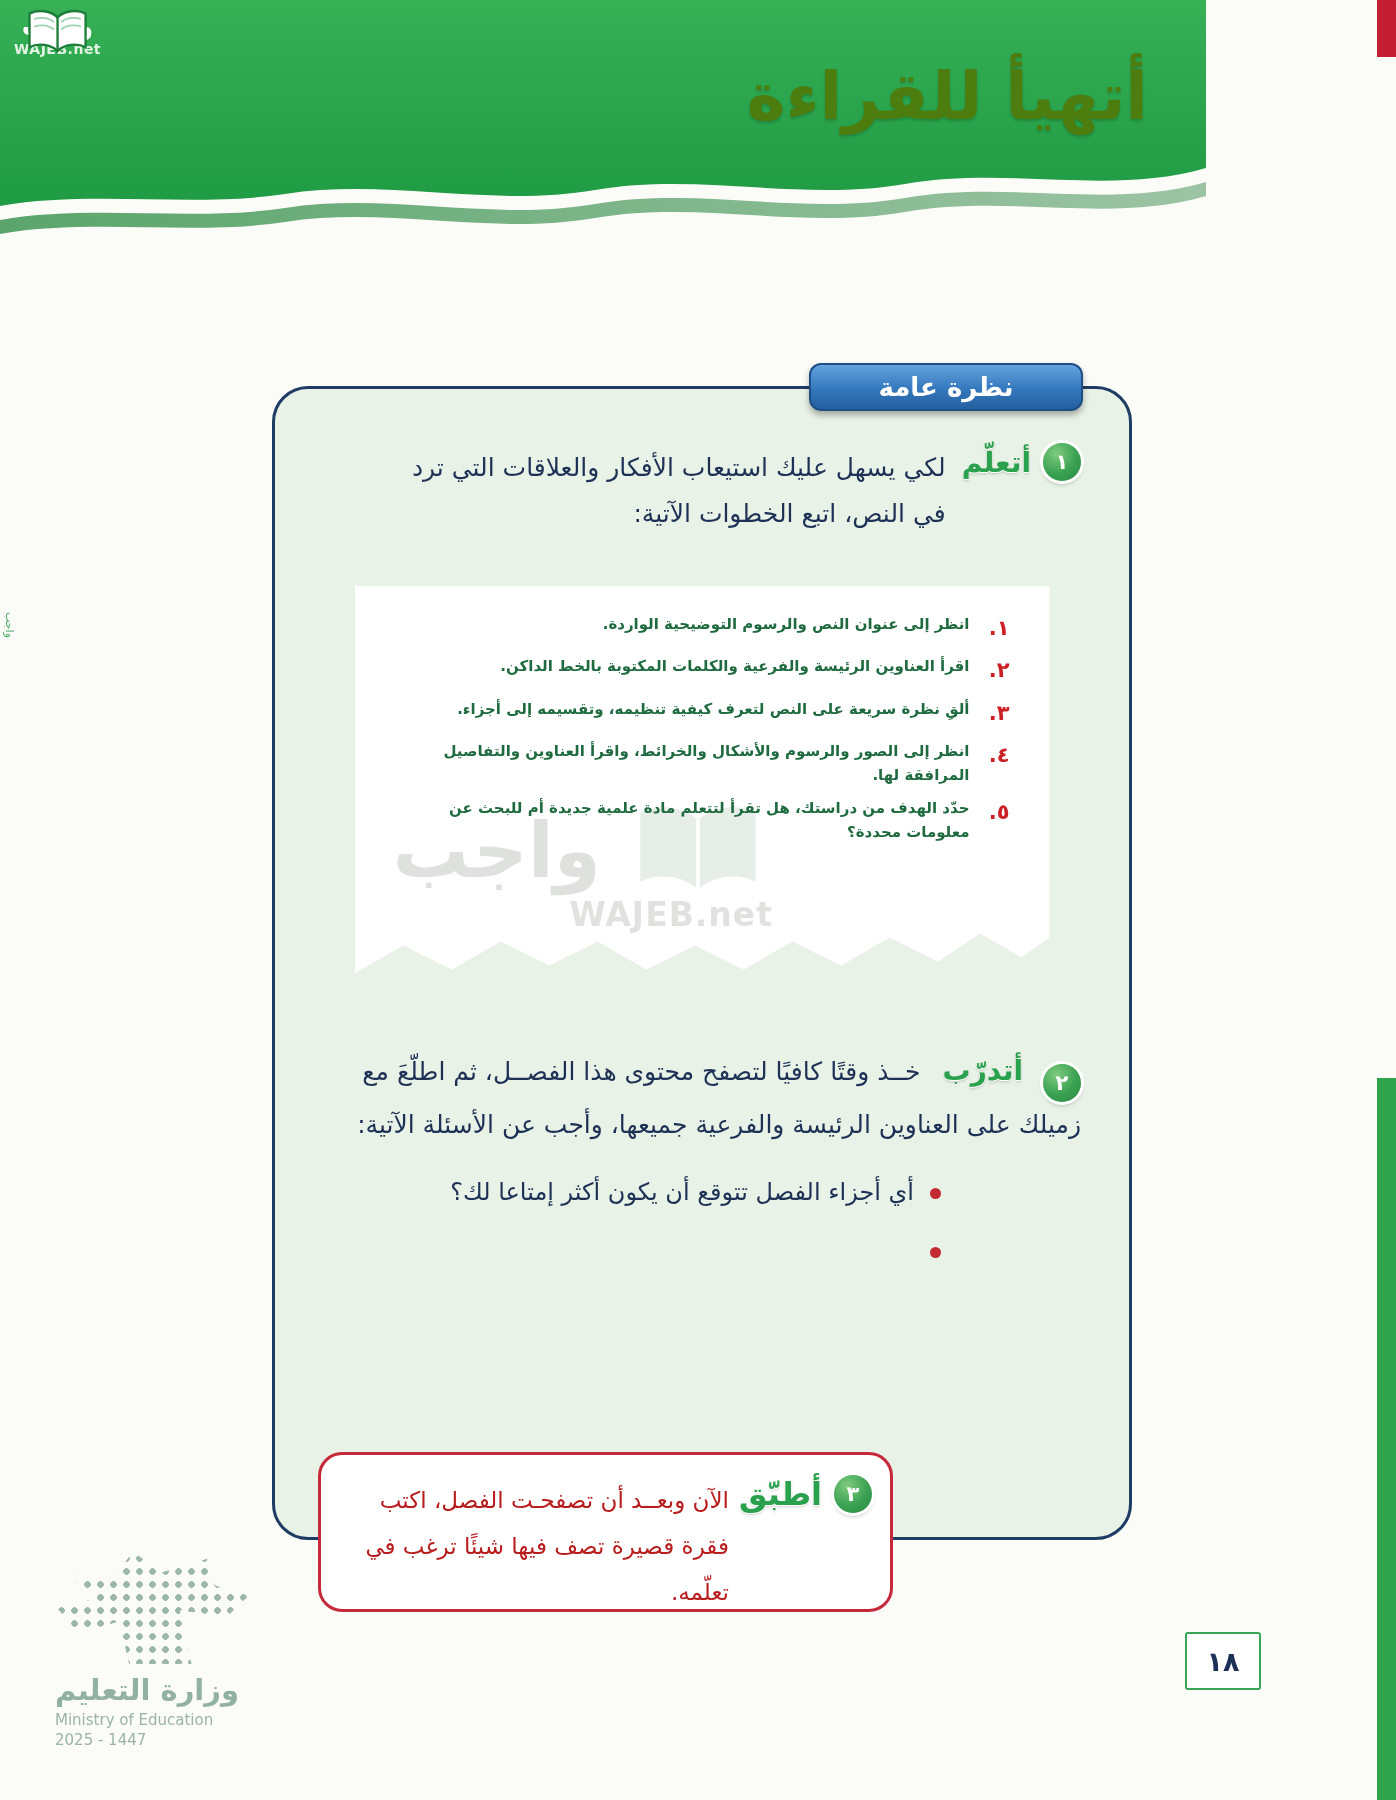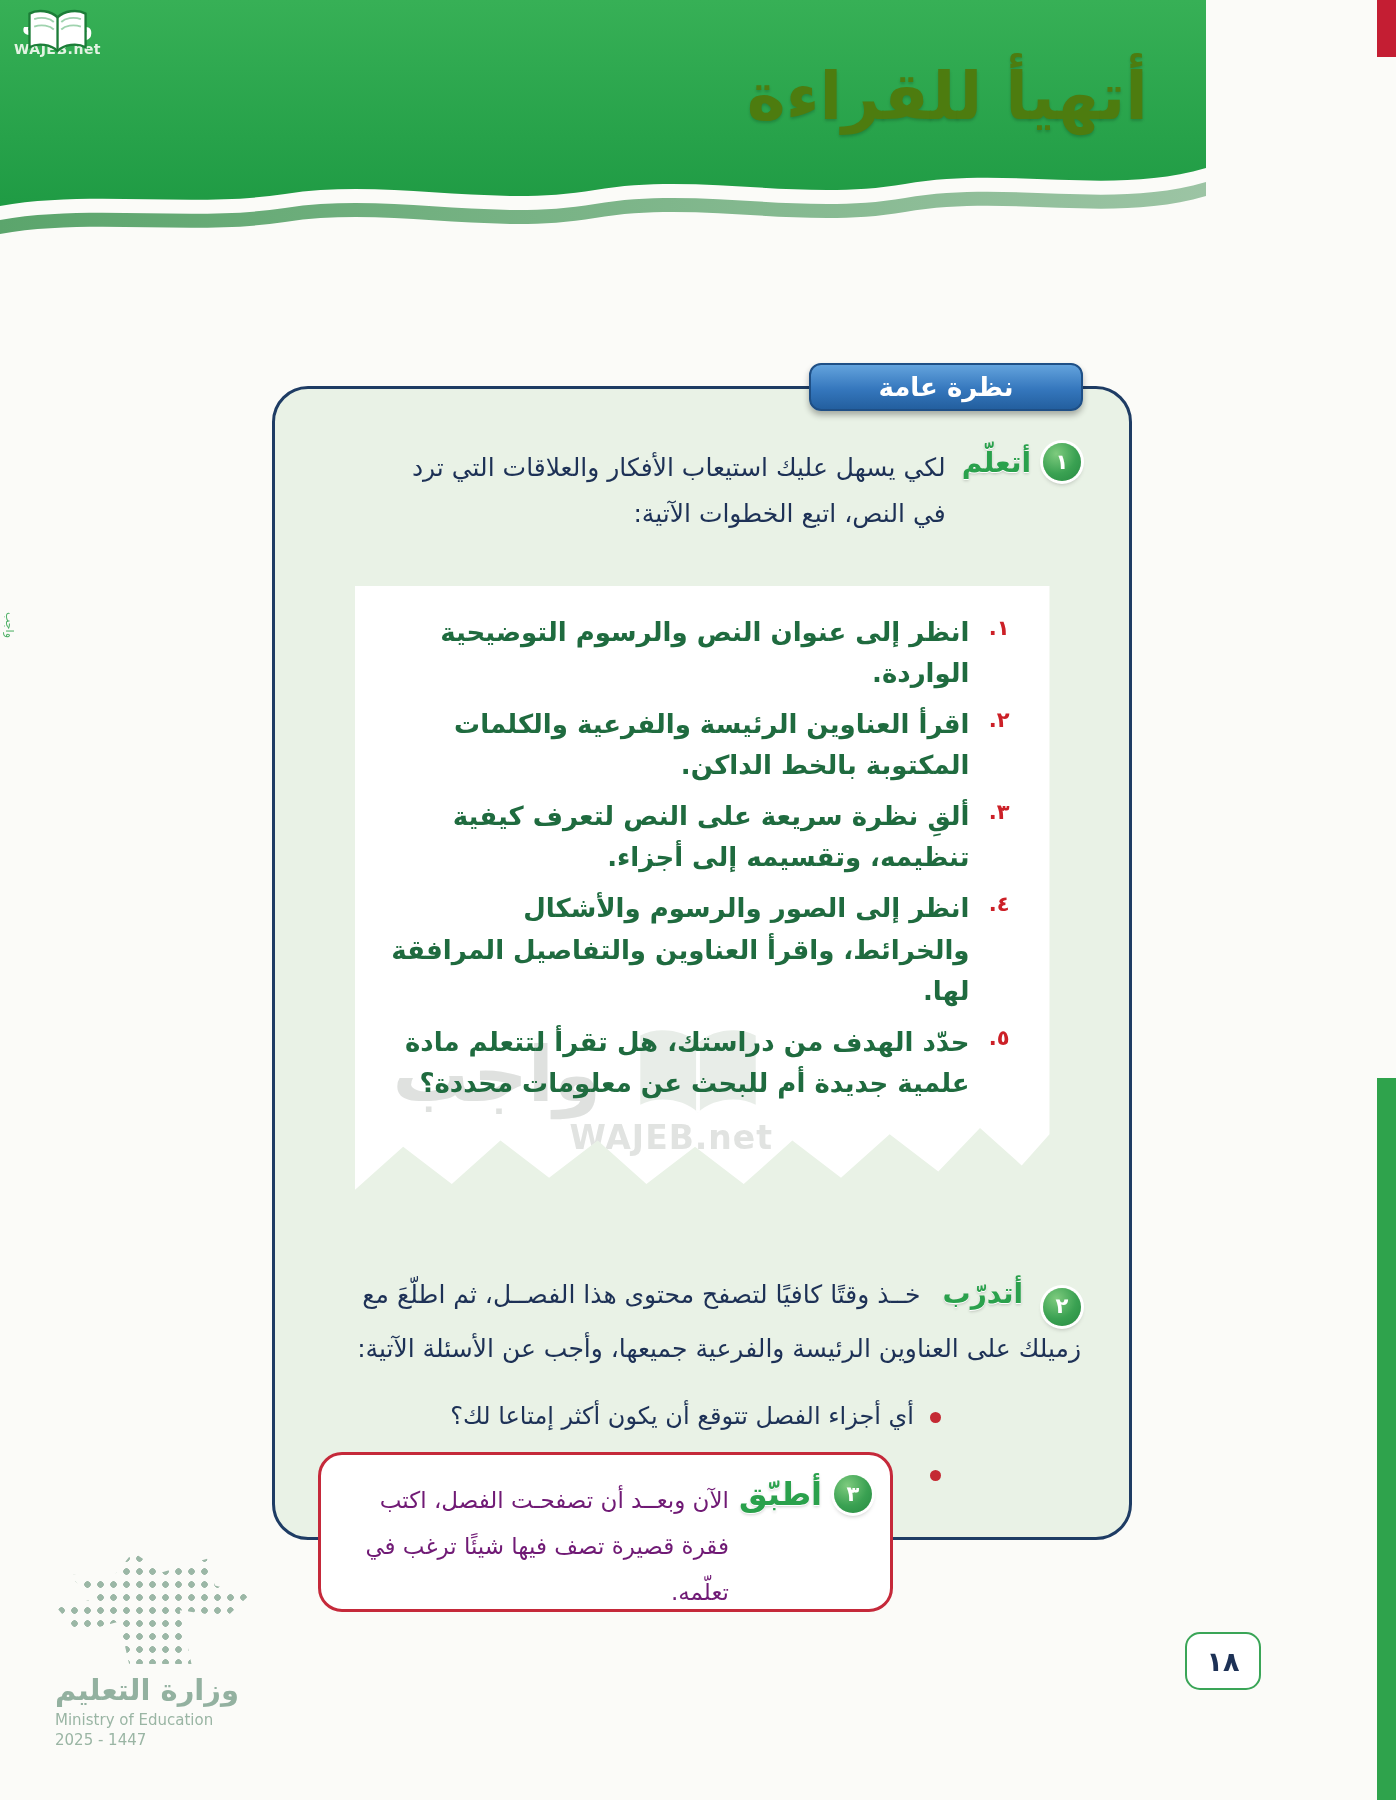--- a/index.html
+++ b/index.html
@@ -76,7 +76,7 @@
   }
   .step { display:flex; gap:10px; margin-bottom:9px; position:relative; z-index:2; }
   .step-num { color:#cc2027; font-weight:bold; font-size:21px; min-width:30px; line-height:1.6; }
-  .step-text { color:#1f6b3f; font-weight:bold; font-size:26px; line-height:1.6; }
+  .step-text { color:#1f6b3f; font-weight:bold; font-size:15px; line-height:1.6; }
 
   .box-watermark {
     position:absolute; bottom:52px; left:38px; z-index:1;

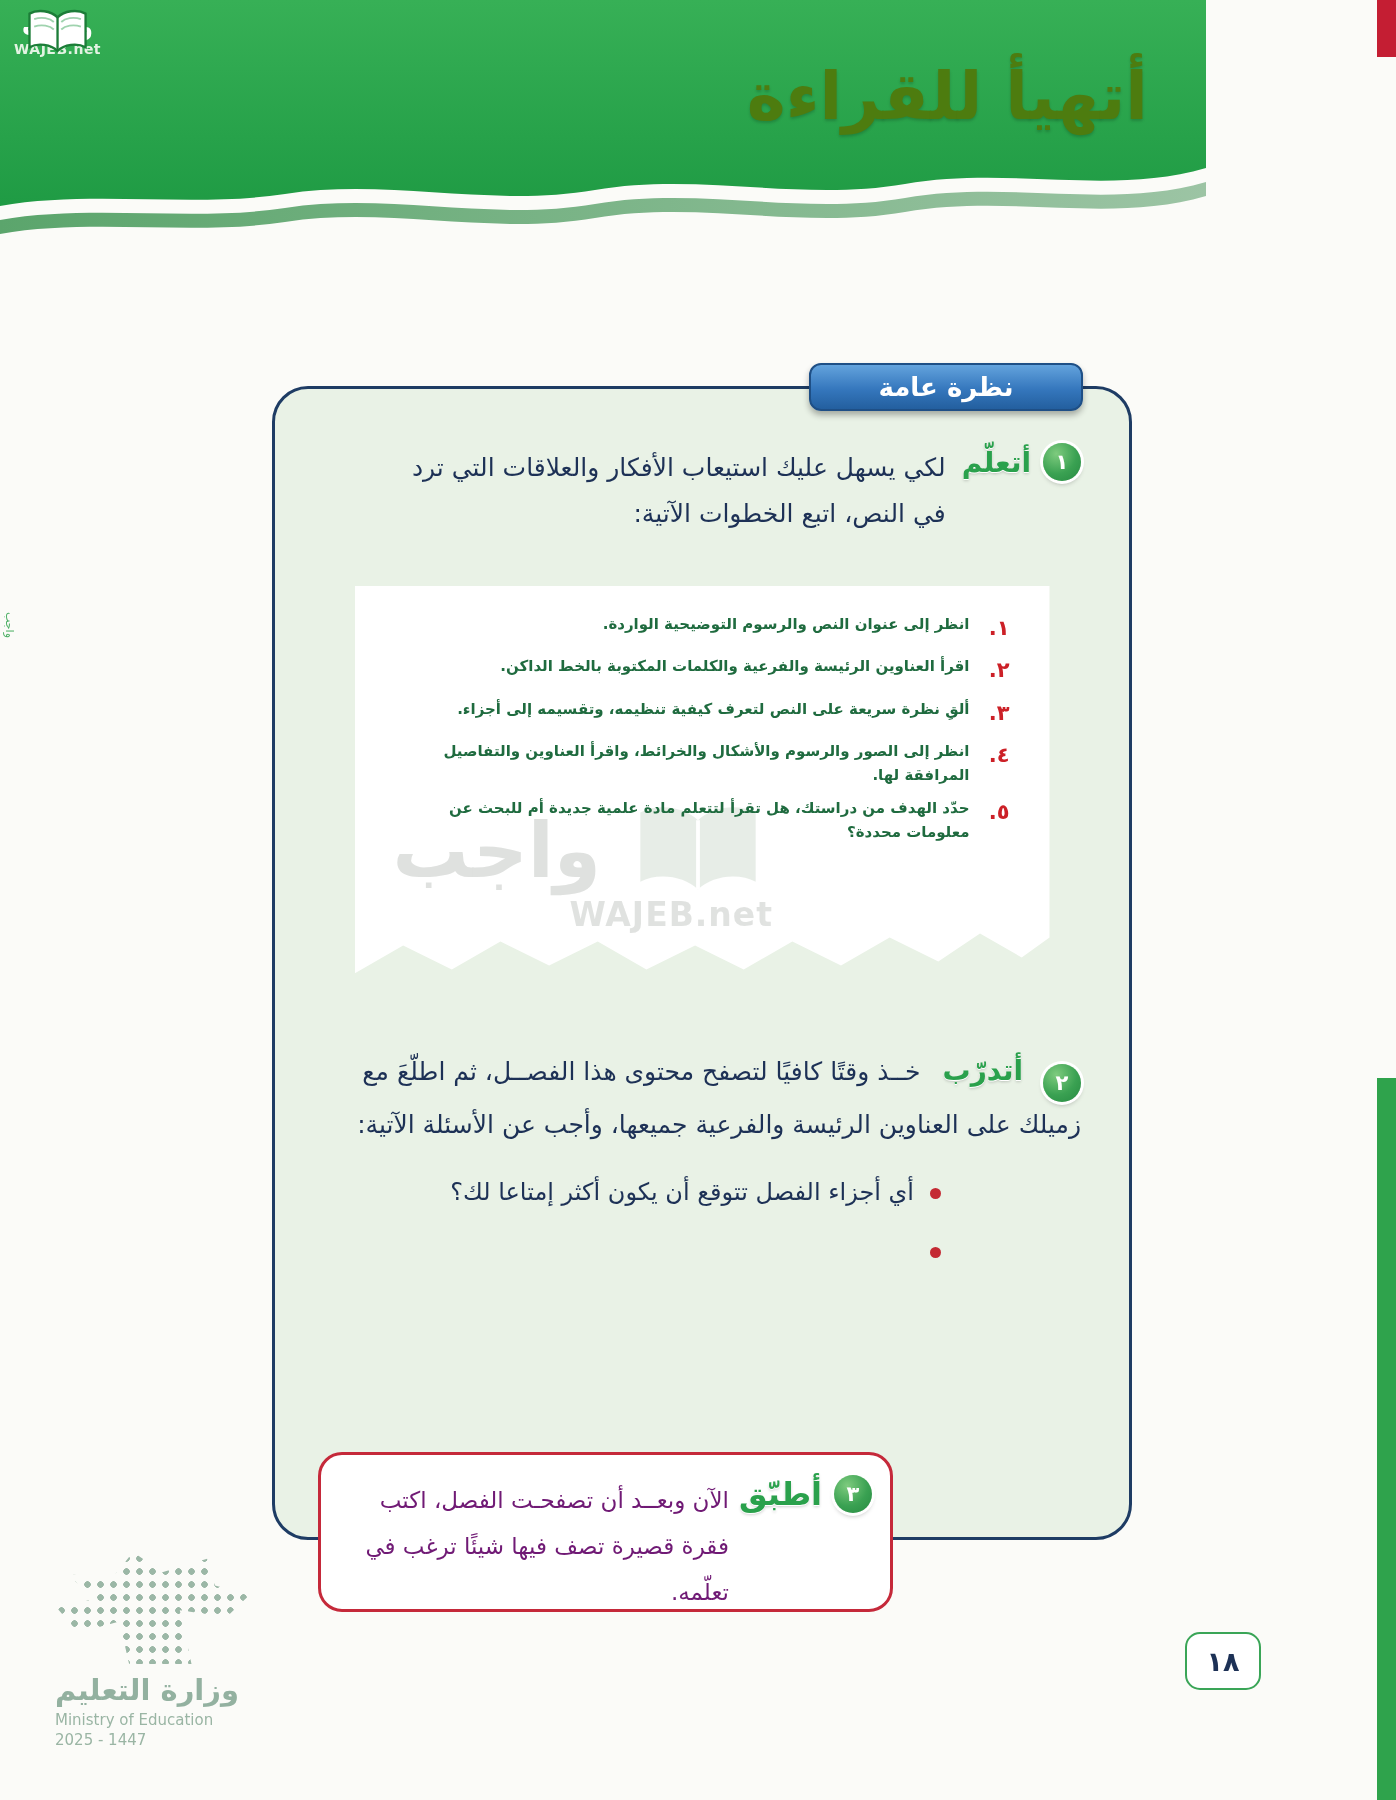--- a/index.html
+++ b/index.html
@@ -105,7 +105,7 @@
   }
   .apply-box .sec-head { align-items:center; height:fit-content; padding-top:4px; }
   .apply-title { font-size:32px; }
-  .apply-text { color:#701a75; font-size:23px; line-height:2.0; padding-top:6px; }
+  .apply-text { color:#b91c1c; font-size:23px; line-height:2.0; padding-top:6px; }
 
   
   .moe { position:absolute; left:55px; top:1552px; width:215px; }

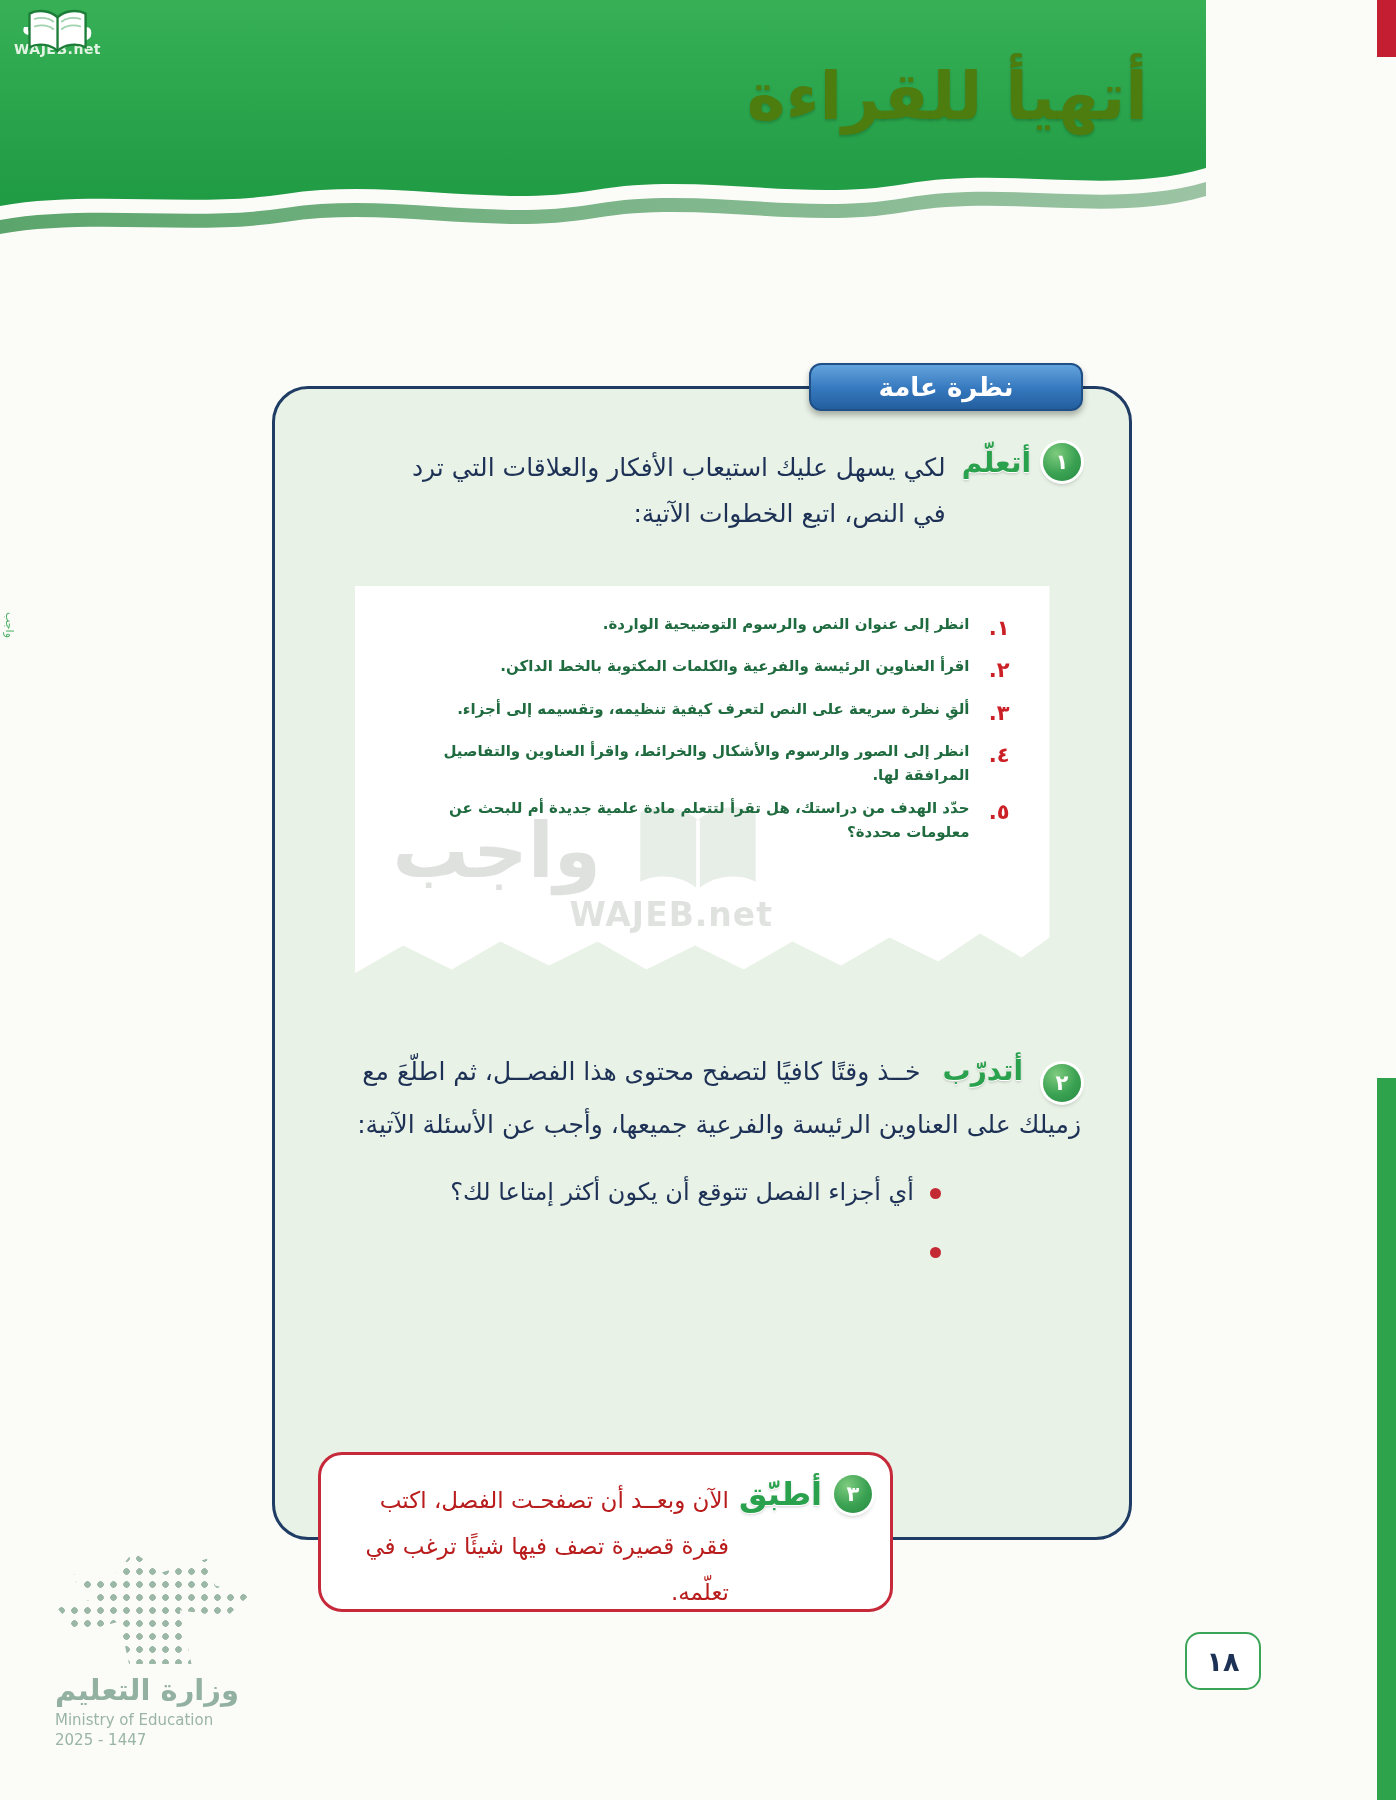--- a/index.html
+++ b/index.html
@@ -122,7 +122,7 @@
 
   .page-num {
     position:absolute; left:1185px; top:1632px; width:76px; height:58px;
-    background:#fff; border:2.5px solid #3aa557; border-radius:15px;
+    background:#fff; border:2.5px solid #3aa557; border-radius:3px;
     display:flex; align-items:center; justify-content:center;
     font-size:27px; font-weight:bold; color:#1d3156;
   }

